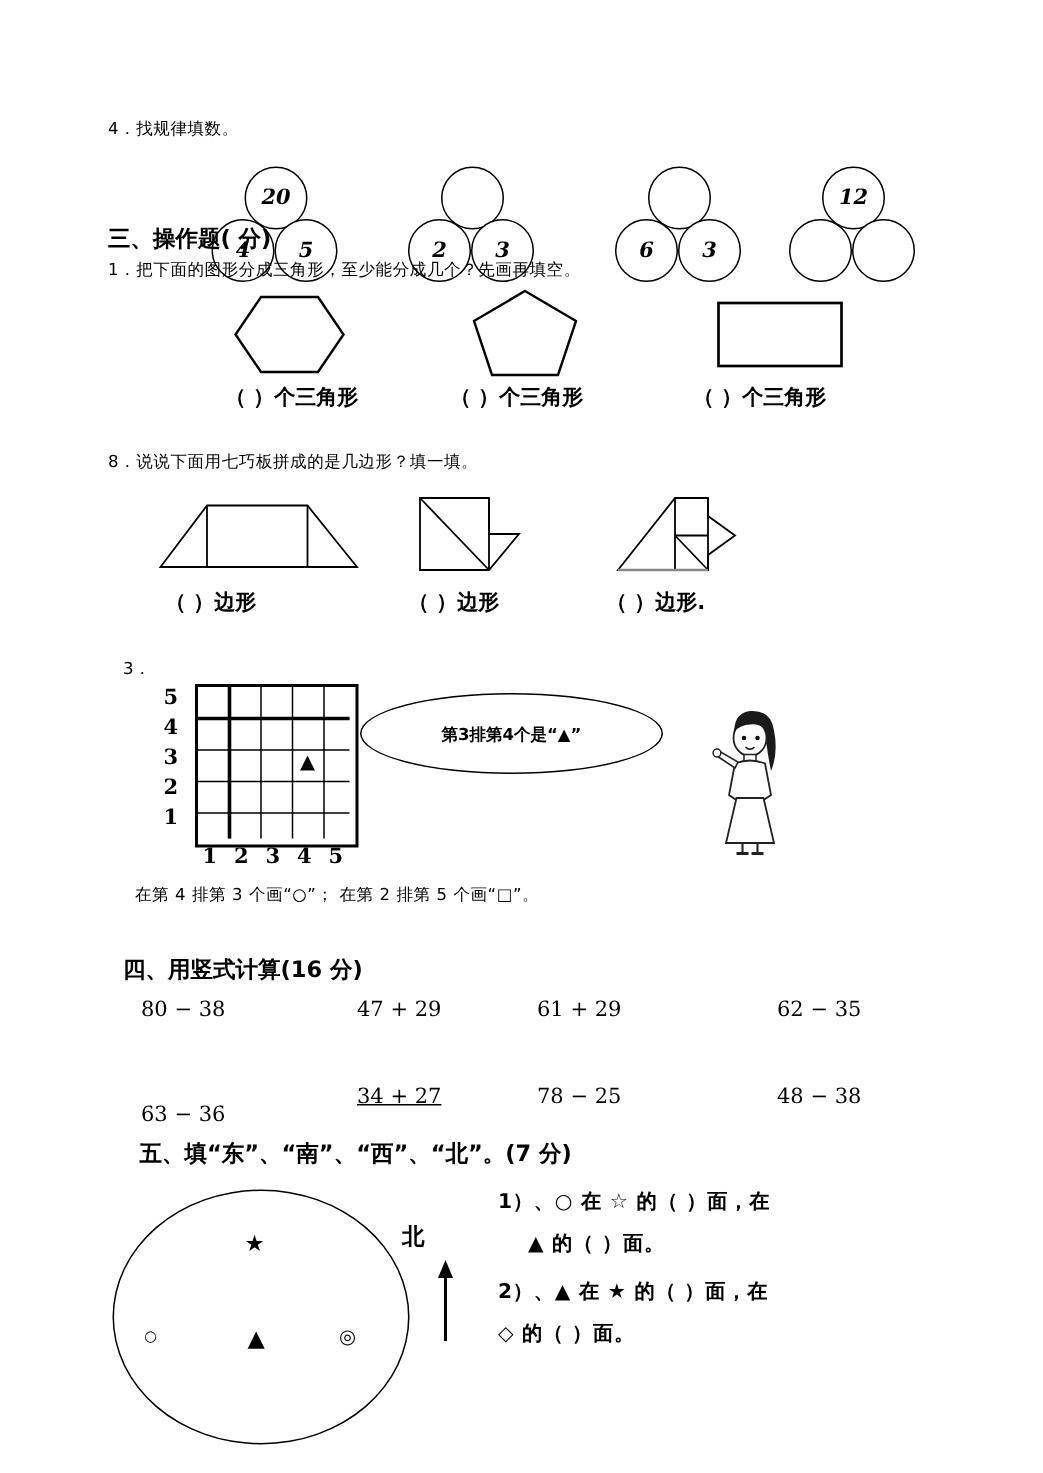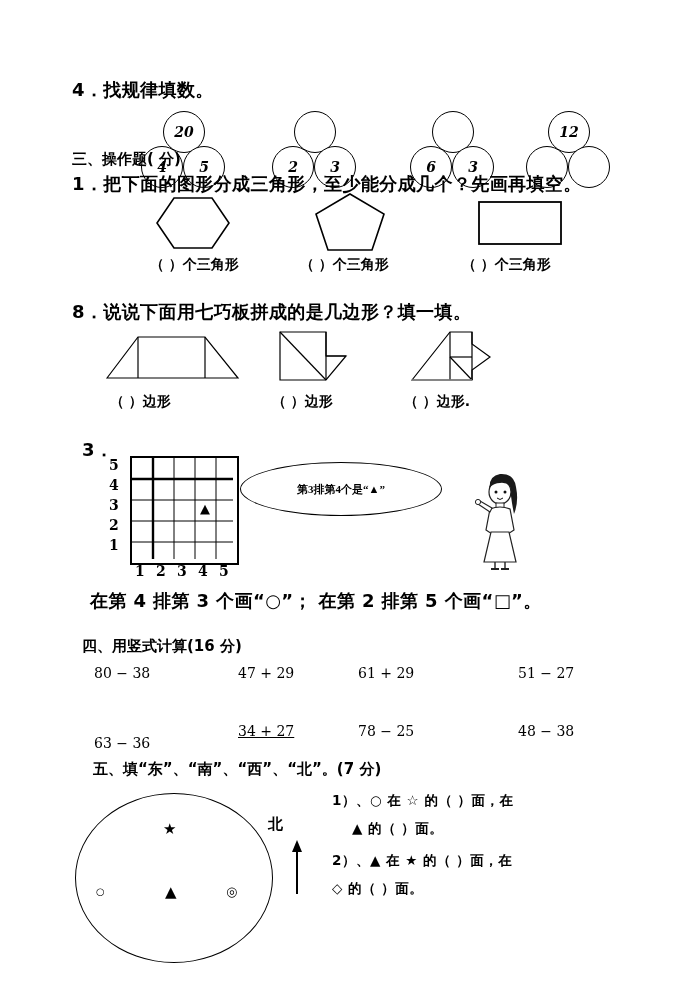--- a/index.html
+++ b/index.html
@@ -12,7 +12,7 @@
   .cn{font-family:"DejaVu Sans","Liberation Sans",sans-serif;font-weight:bold;}
 
   
-  .qline{font-size:18px;font-weight:bold;letter-spacing:.4px;white-space:nowrap;}
+  .qline{font-size:11px;font-weight:normal;letter-spacing:.4px;white-space:nowrap;}
   .sechead{font-size:15px;font-weight:bold;white-space:nowrap;}
 
   

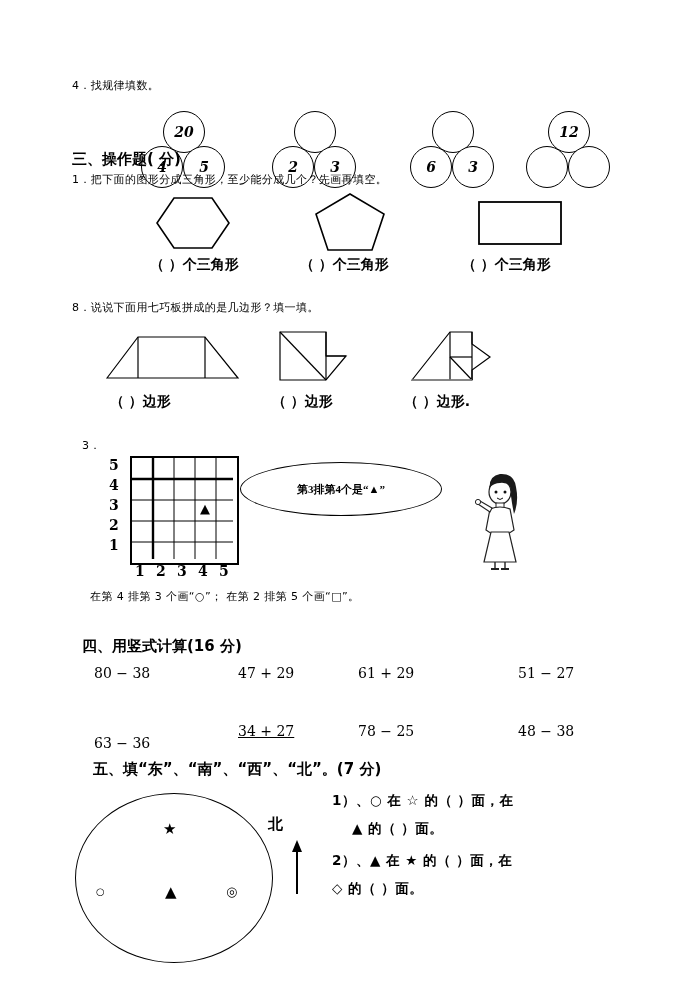--- a/index.html
+++ b/index.html
@@ -35,7 +35,7 @@
   .bubble{
     position:absolute;border:1.5px solid #000;border-radius:50%/50%;
     background:#fff;display:flex;align-items:center;justify-content:center;
-    font-size:11px;font-weight:bold;white-space:nowrap;overflow:hidden;font-family:Liberation Serif, serif;
+    font-size:11px;font-weight:bold;white-space:nowrap;overflow:hidden;
   }
 
   

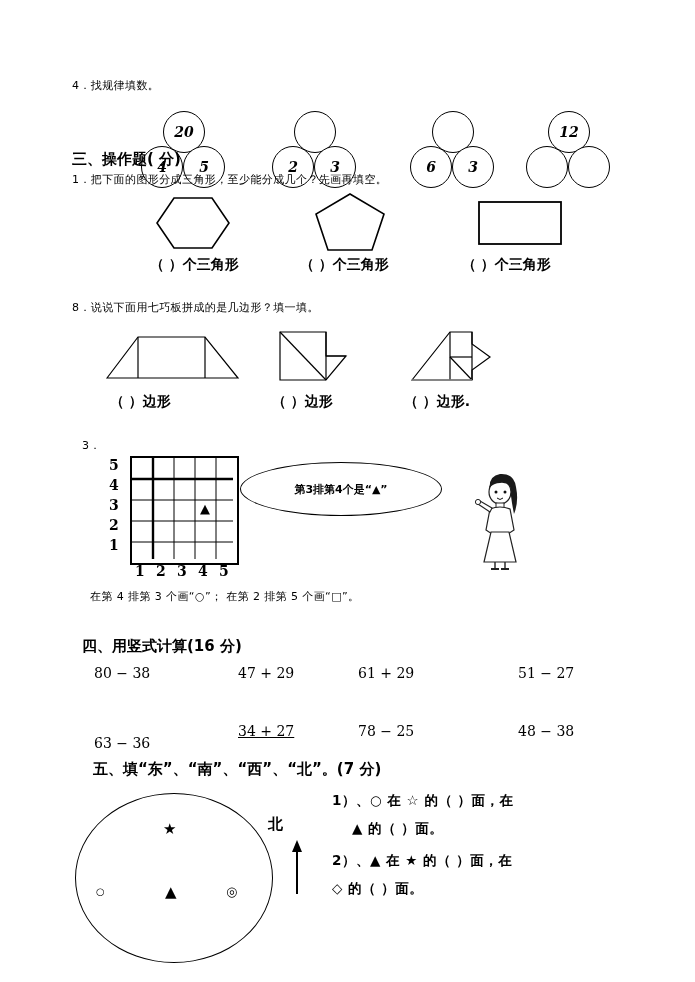--- a/index.html
+++ b/index.html
@@ -201,7 +201,7 @@
 <div class="calc" style="left:94px;top:665px;">80 − 38</div>
 <div class="calc" style="left:238px;top:665px;">47 + 29</div>
 <div class="calc" style="left:358px;top:665px;">61 + 29</div>
-<div class="calc" style="left:518px;top:665px;">51 − 27</div>
+<div class="calc" style="left:518px;top:665px;">62 − 35</div>
 
 <div class="calc" style="left:94px;top:723px;margin-top:12px;">63 − 36</div>
 <div class="calc" style="left:238px;top:723px;text-decoration:underline;">34 + 27</div>

